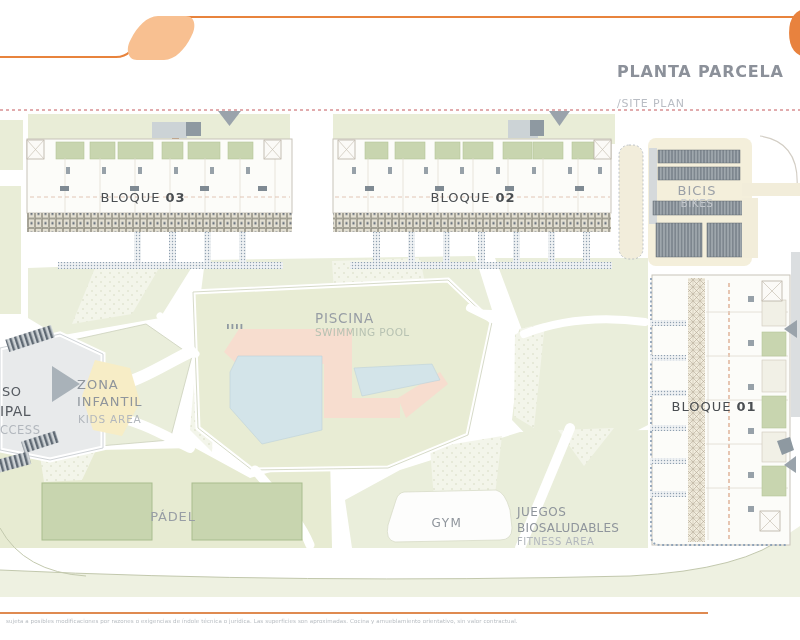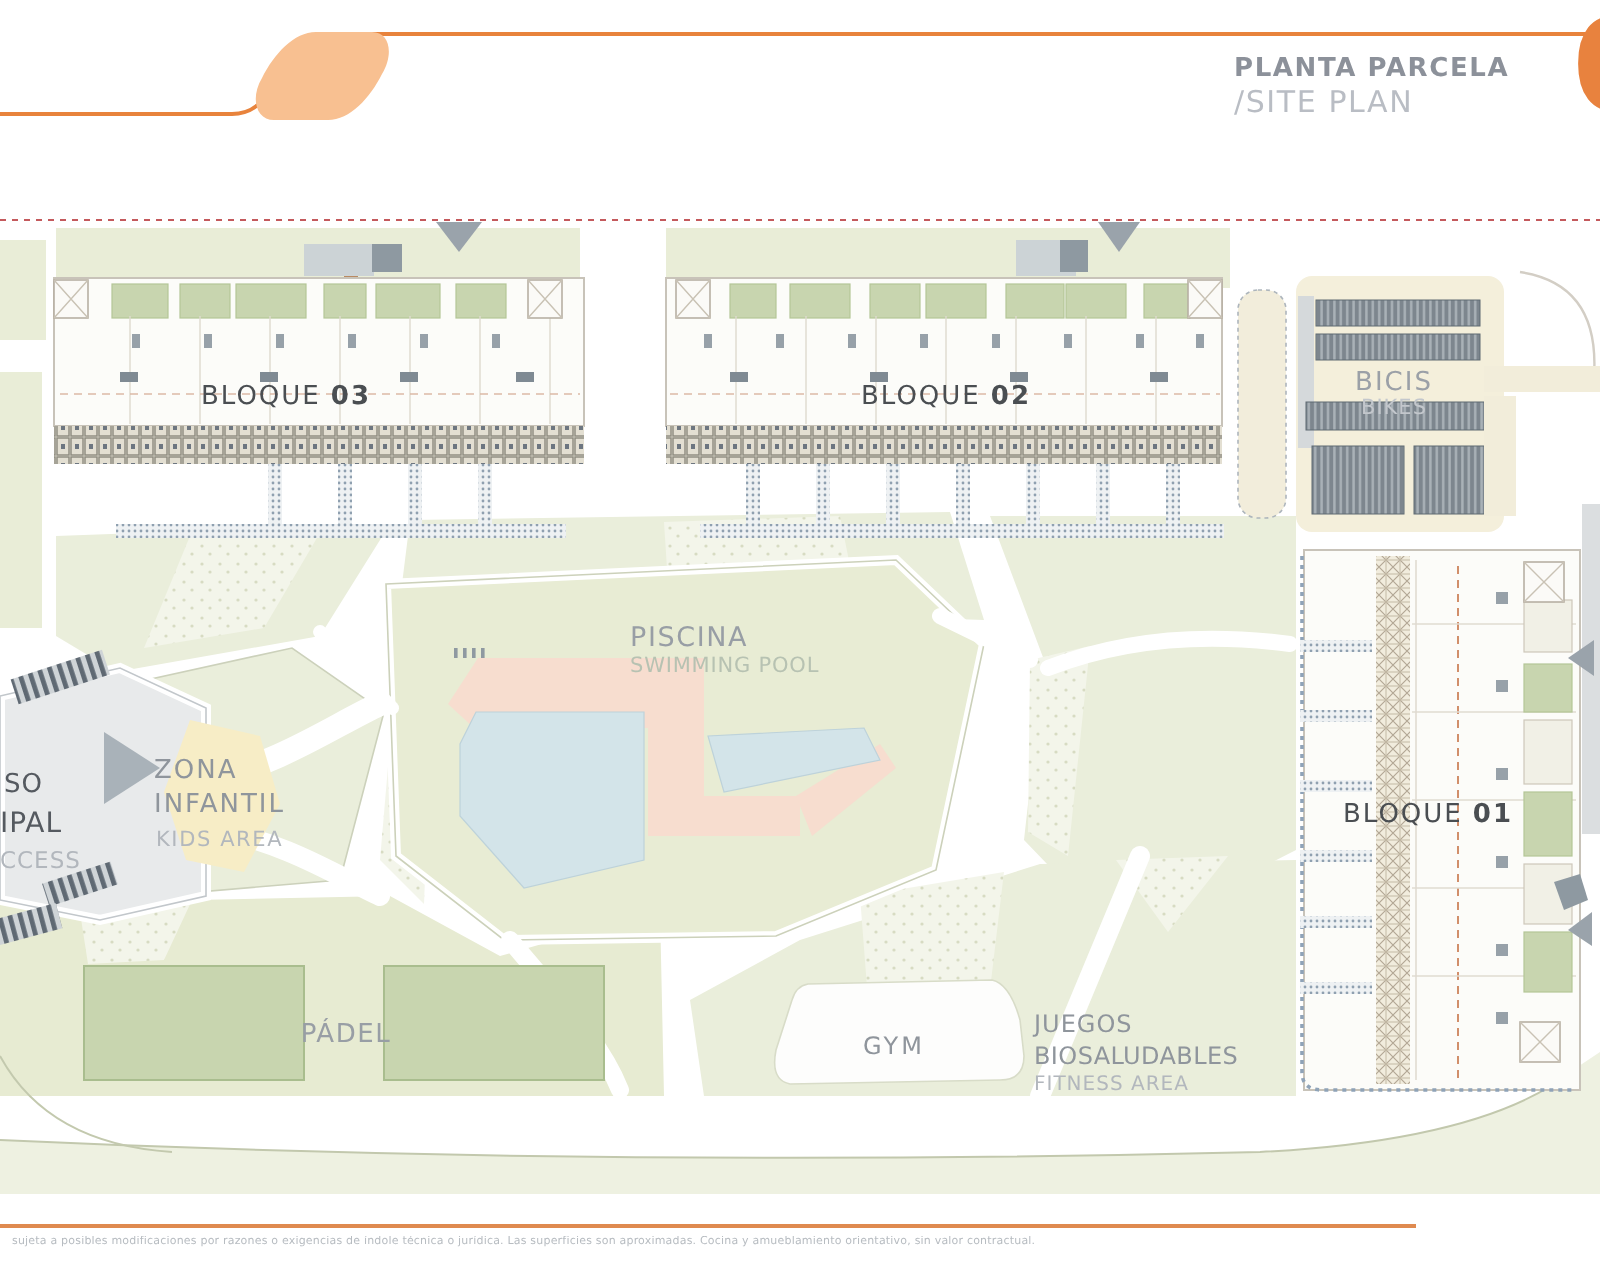--- a/index.html
+++ b/index.html
@@ -6,7 +6,7 @@
   .stage{position:relative;width:800px;height:640px;overflow:hidden;background:#ffffff;
          font-family:"DejaVu Sans",sans-serif;}
   .hdr-title{position:absolute;left:617px;top:27px;}
-  .hdr-title .l1{font-size:13px;font-weight:bold;color:#8c919a;letter-spacing:.8px;}
+  .hdr-title .l1{font-size:16px;font-weight:bold;color:#8c919a;letter-spacing:.8px;margin-top:35px;}
   .hdr-title .l2{font-size:15px;color:#b9bdc4;letter-spacing:.8px;margin-top:0;}
   .hdr-phase{position:absolute;left:706px;top:25px;width:86px;text-align:right;line-height:1.08;}
   .hdr-phase .es{font-size:15px;font-weight:bold;color:#9d2f24;letter-spacing:.5px;}

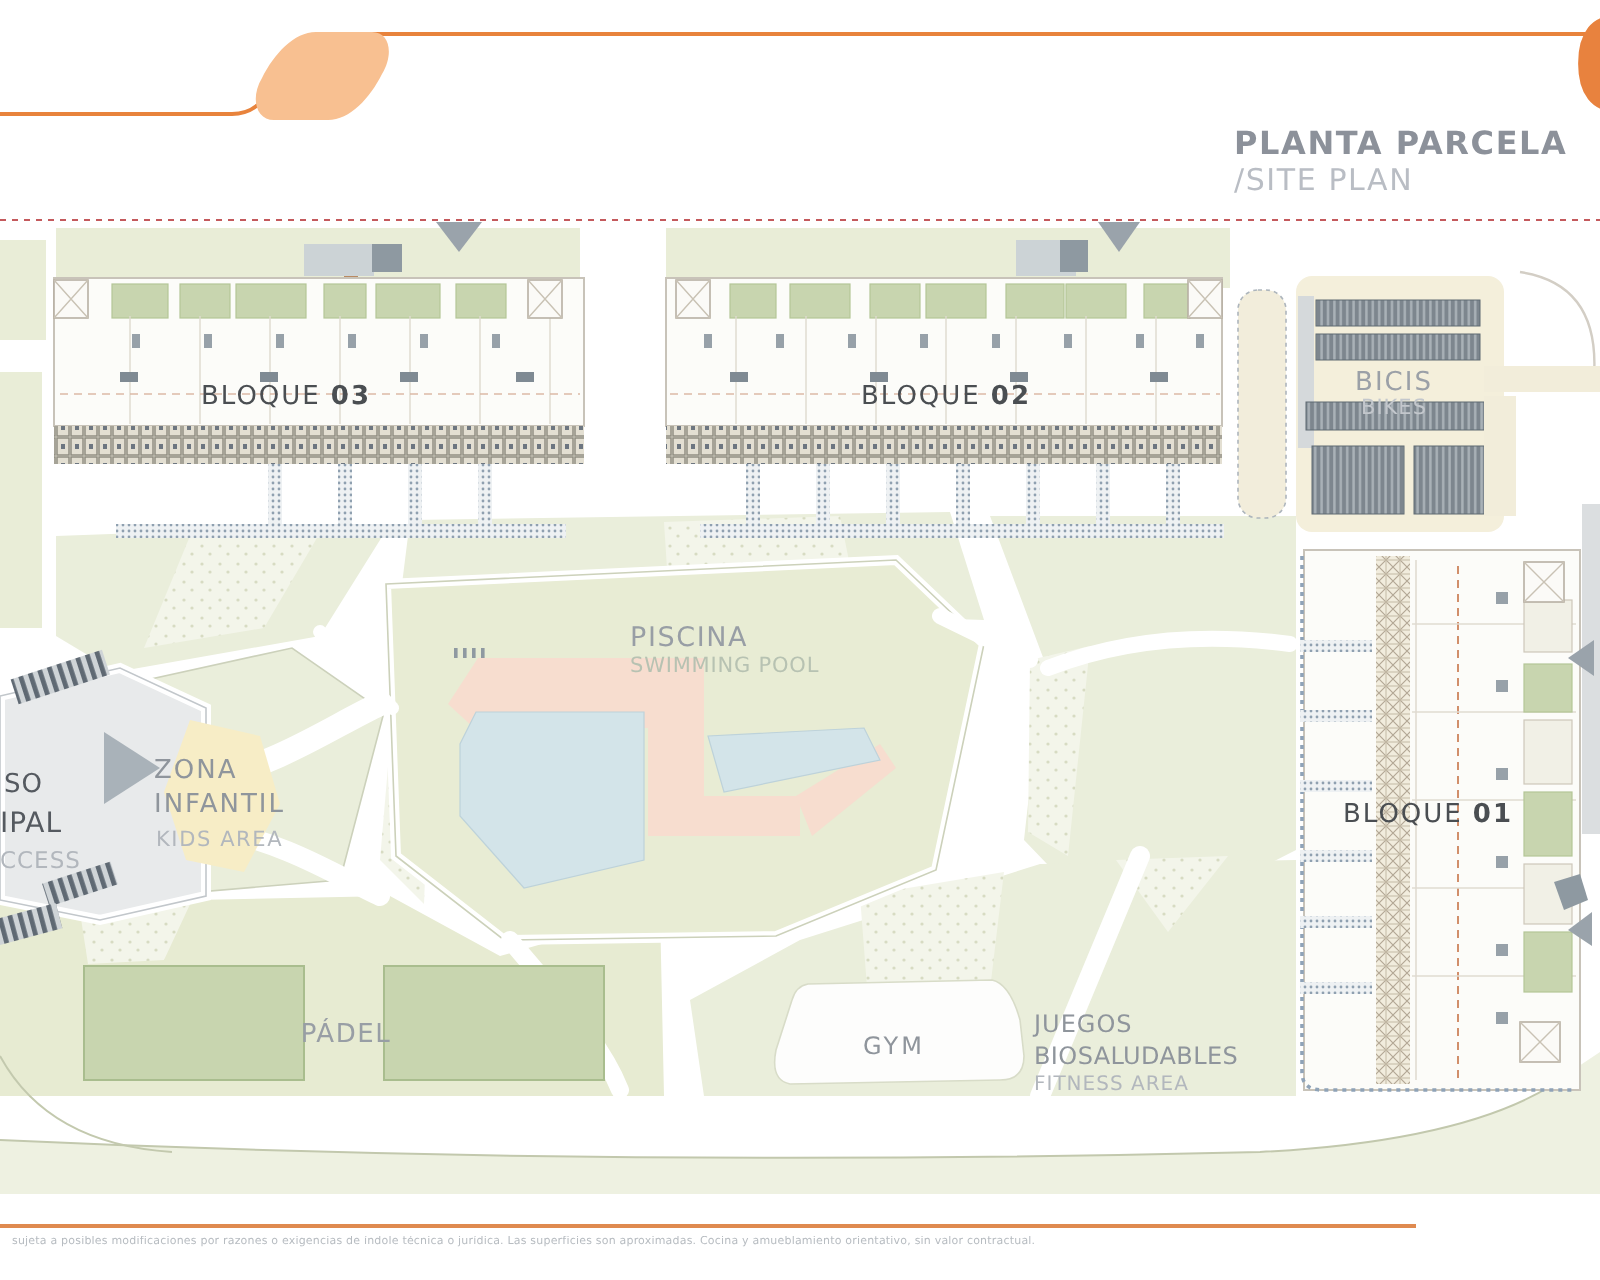--- a/index.html
+++ b/index.html
@@ -7,7 +7,7 @@
          font-family:"DejaVu Sans",sans-serif;}
   .hdr-title{position:absolute;left:617px;top:27px;}
   .hdr-title .l1{font-size:16px;font-weight:bold;color:#8c919a;letter-spacing:.8px;margin-top:35px;}
-  .hdr-title .l2{font-size:15px;color:#b9bdc4;letter-spacing:.8px;margin-top:0;}
+  .hdr-title .l2{font-size:11px;color:#b9bdc4;letter-spacing:.8px;margin-top:16px;}
   .hdr-phase{position:absolute;left:706px;top:25px;width:86px;text-align:right;line-height:1.08;}
   .hdr-phase .es{font-size:15px;font-weight:bold;color:#9d2f24;letter-spacing:.5px;}
   .hdr-phase .en{font-size:15px;font-weight:bold;color:#e2695a;letter-spacing:.5px;}

